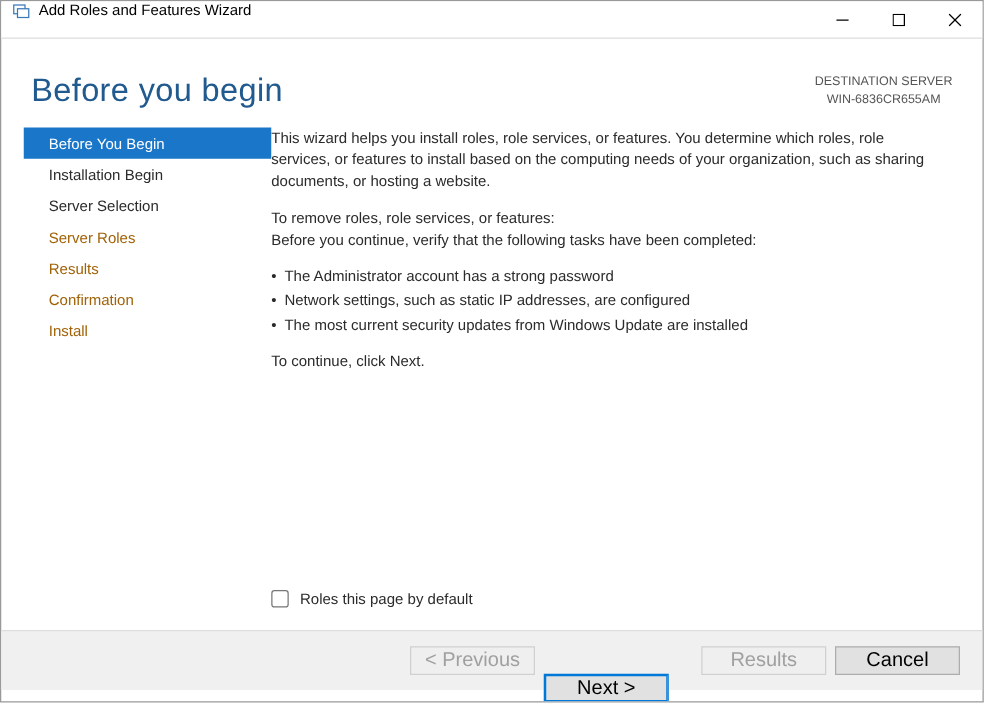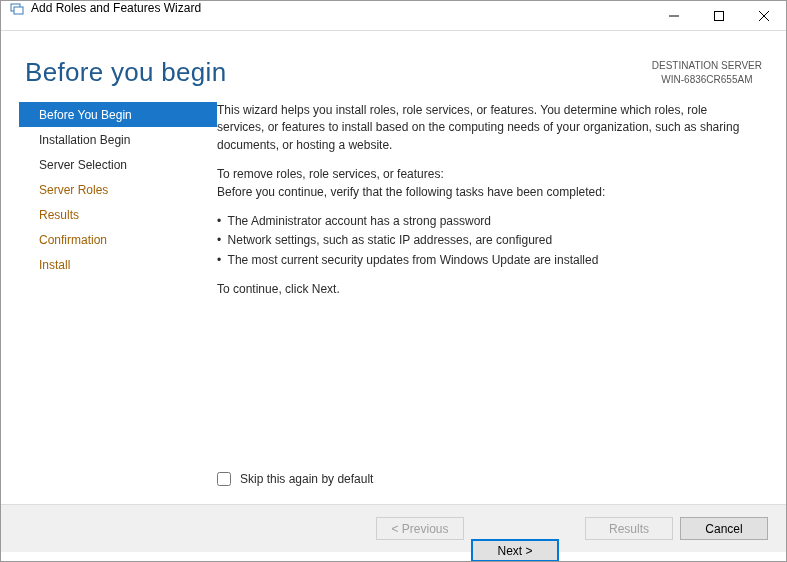--- a/index.html
+++ b/index.html
@@ -213,7 +213,7 @@
 
     <div class="skip-row">
       <input type="checkbox" style="">
-      <span>Skip this again by default</span>
+      <span>Roles this page by default</span>
     </div>
   </div>
 </div>

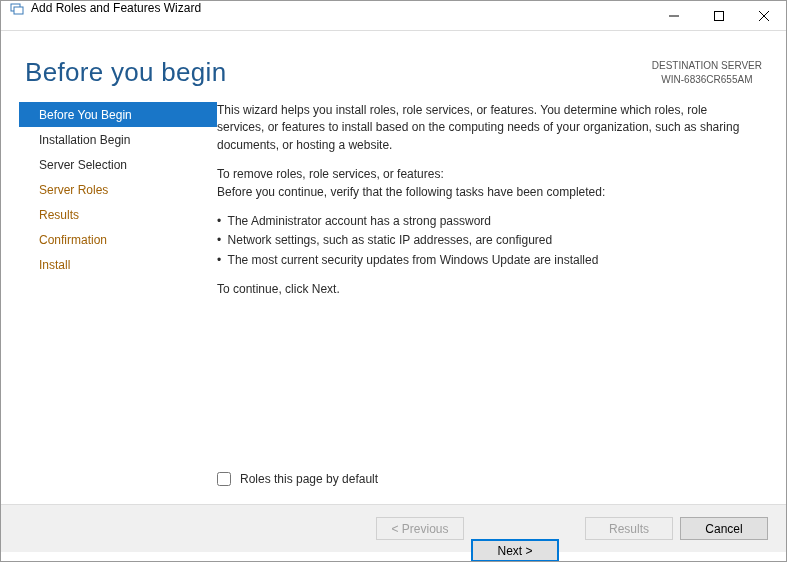--- a/index.html
+++ b/index.html
@@ -115,11 +115,11 @@
       padding-right: 18px;
     }
     .btn {
-      width: 88px;
+      width: 100px;
       height: 23px;
       border: 1px solid #adadad;
       background: #e1e1e1;
-      font-size: 12px;
+      font-size: 16px;
       color: #000;
       cursor: default;
       font-family: inherit;

